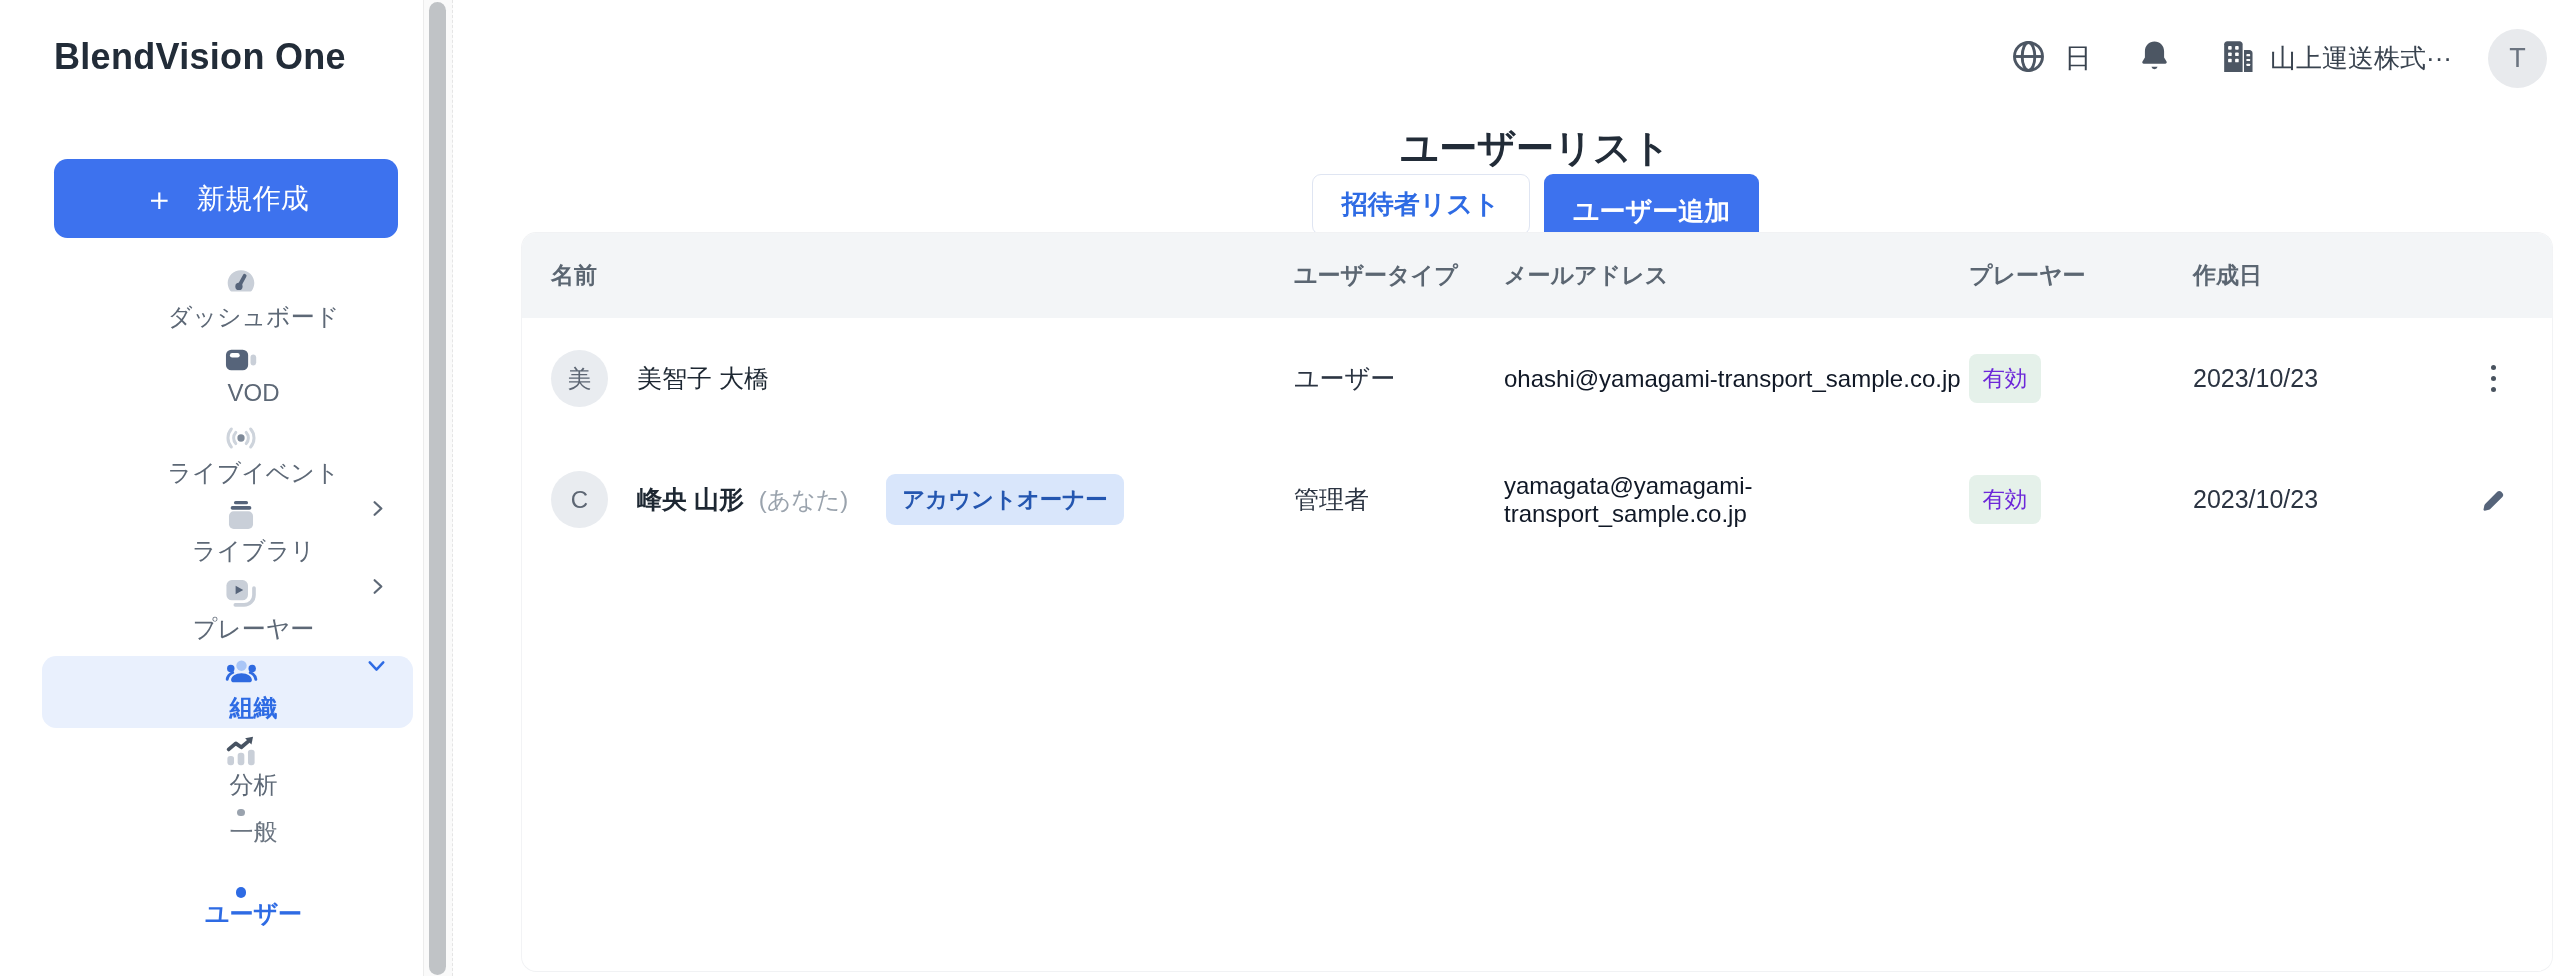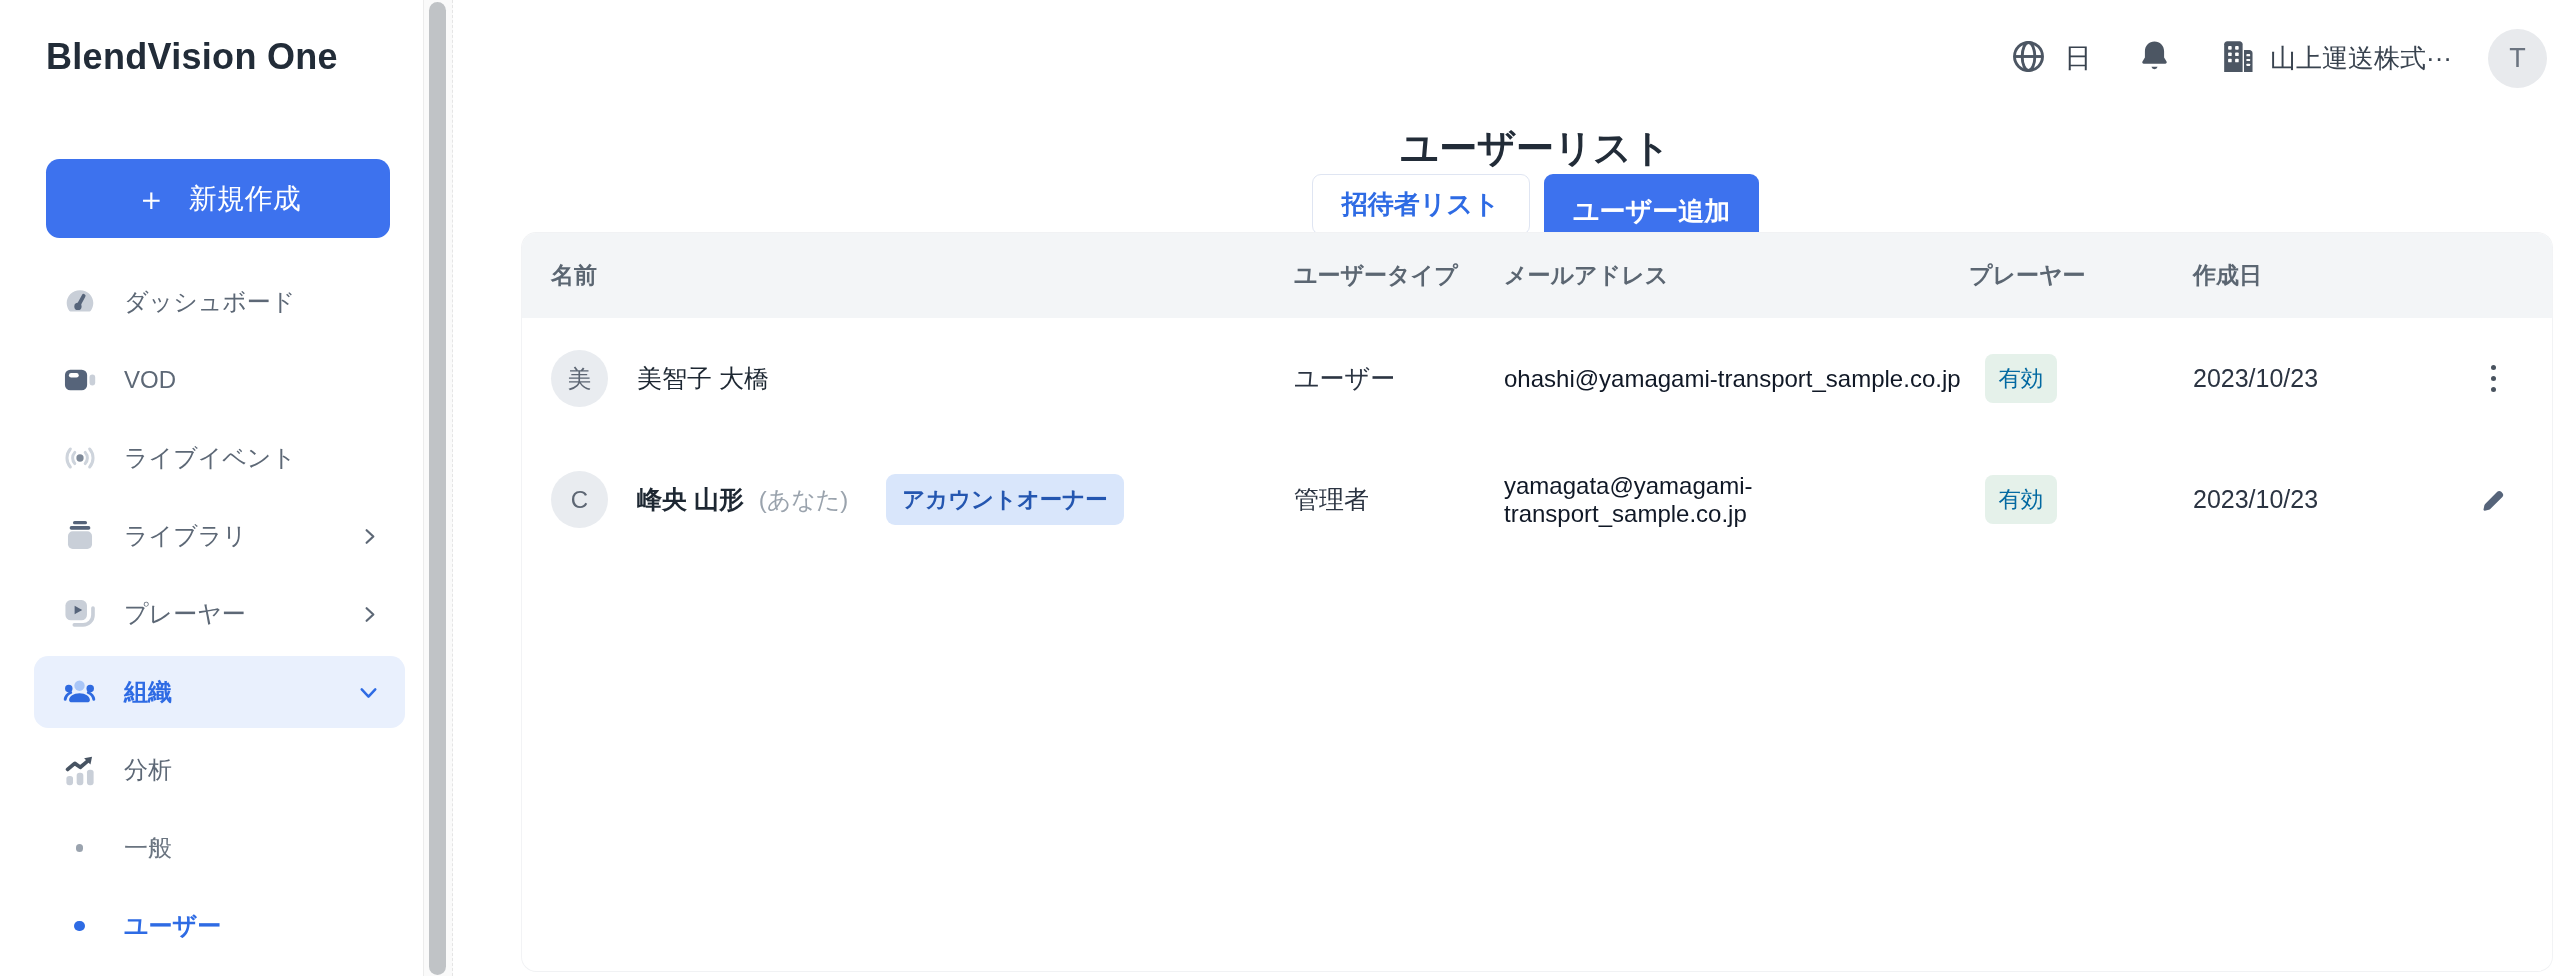--- a/index.html
+++ b/index.html
@@ -8,7 +8,7 @@
   .app { position:relative; width:2576px; height:976px; background:#fff; }
 
   
-  .sidebar { position:absolute; left:8px; top:0; width:423px; height:976px; background:#fff; }
+  .sidebar { position:absolute; left:16px; top:0; width:423px; height:976px; background:#fff; }
   .logo { position:absolute; left:38px; top:36px; font-size:36px; font-weight:700; color:#222c38; letter-spacing:0.3px; cursor:pointer; }
   .new-btn { position:absolute; left:38px; top:159px; width:344px; height:79px; border:none; border-radius:13.4px;
              background:#3d72ee; color:#fff; font-size:28px; font-weight:500; display:flex; align-items:center;

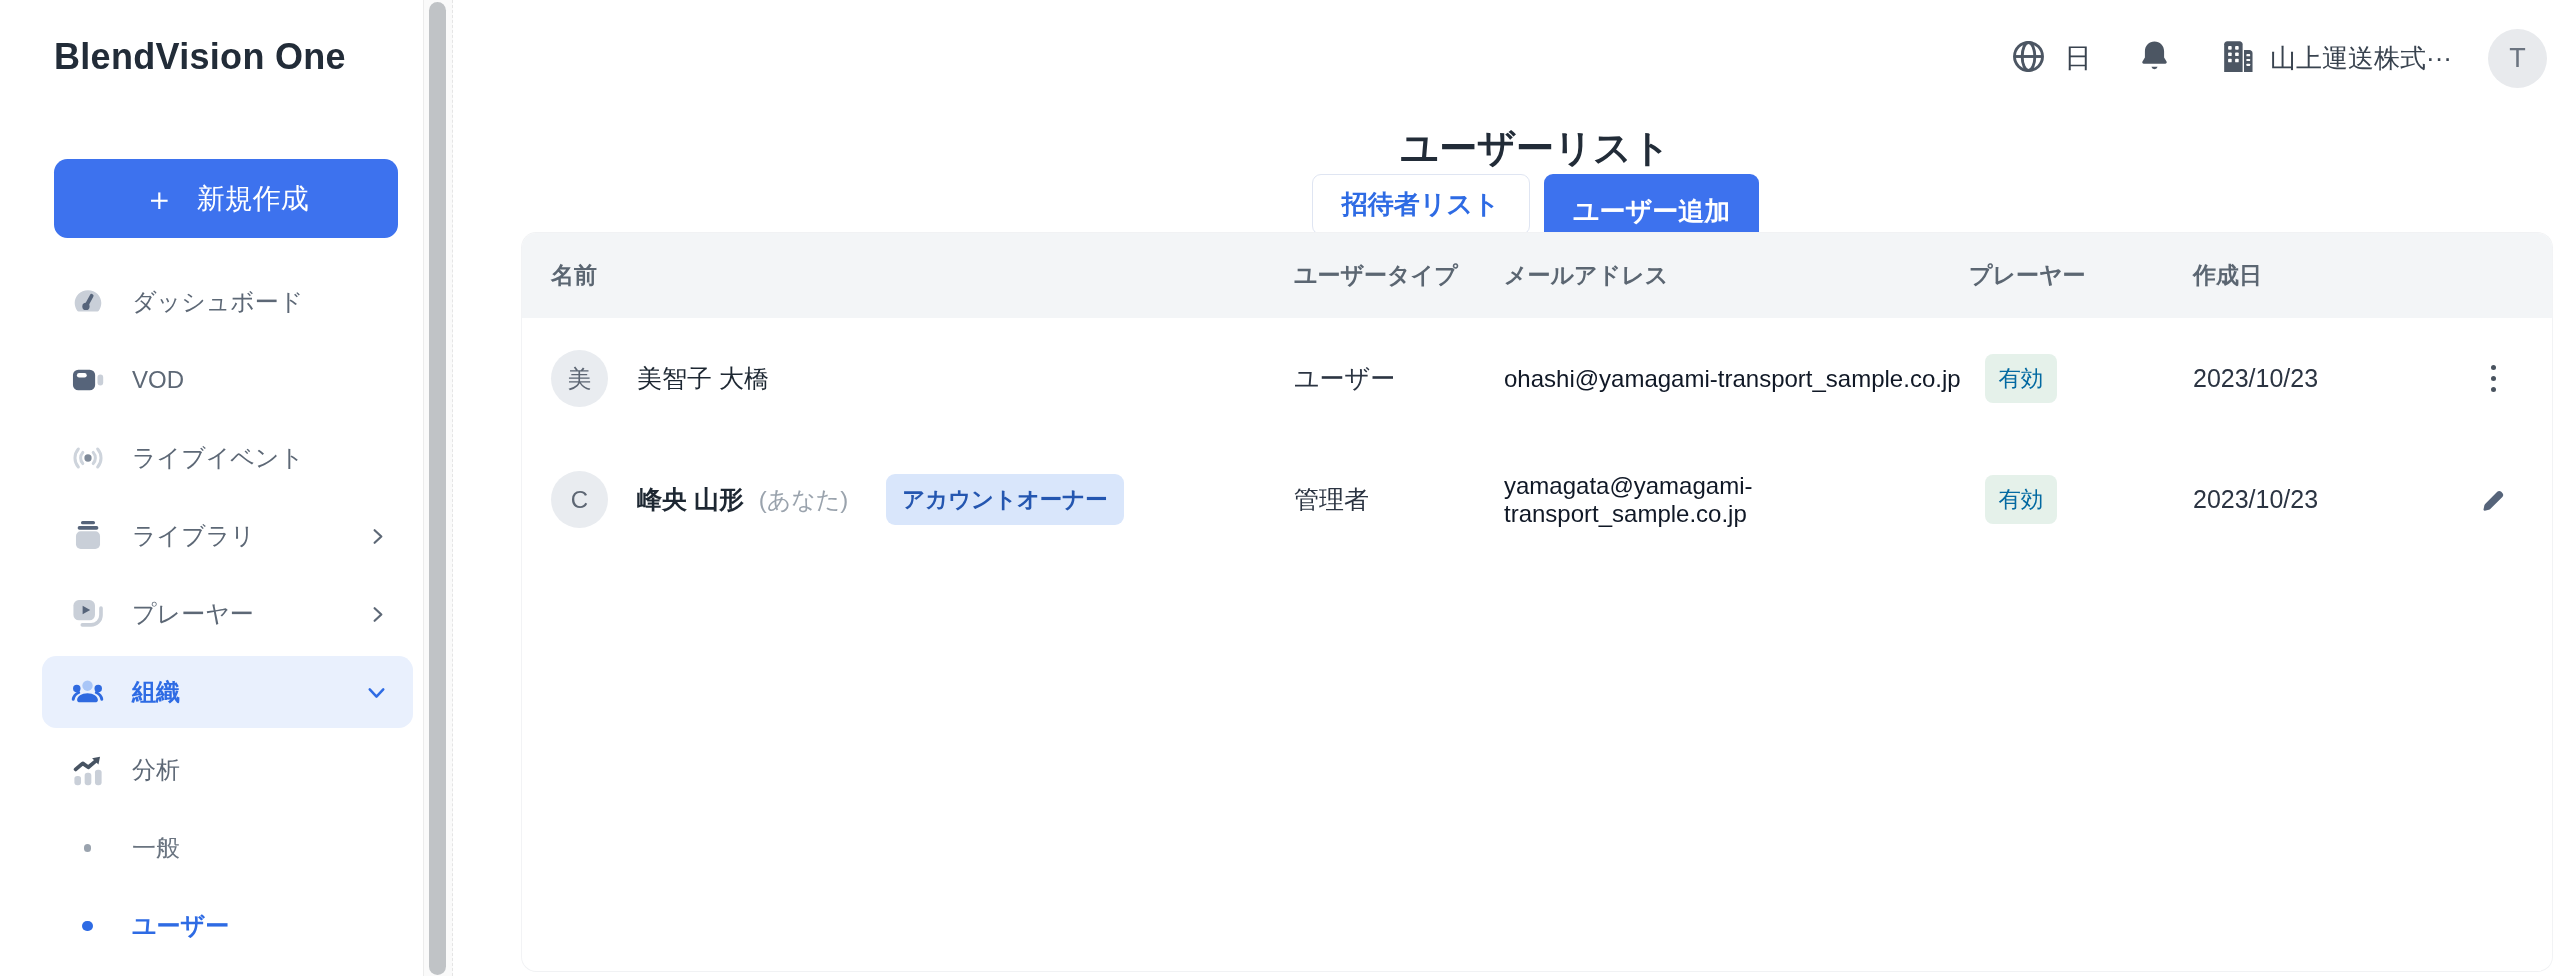--- a/index.html
+++ b/index.html
@@ -15,7 +15,7 @@
              justify-content:center; gap:21.5px; cursor:pointer; font-family:inherit; }
   .new-btn .plus { font-size:32px; font-weight:400; line-height:1; }
   .nav { position:absolute; left:0; top:263px; width:423px; }
-  .nav-item { position:relative; height:78px; display:flex; align-items:center; padding-left:52px; cursor:pointer; }
+  .nav-item { position:relative; height:78px; display:flex; align-items:center; padding-left:52px; cursor:pointer;flex-direction:column; }
   .nav-item .pill { display:none; }
   .nav-item.active .pill { display:block; position:absolute; left:26px; right:26px; top:2.7px; bottom:2.7px;
                            background:#e9f0fd; border-radius:14.3px; z-index:0; }

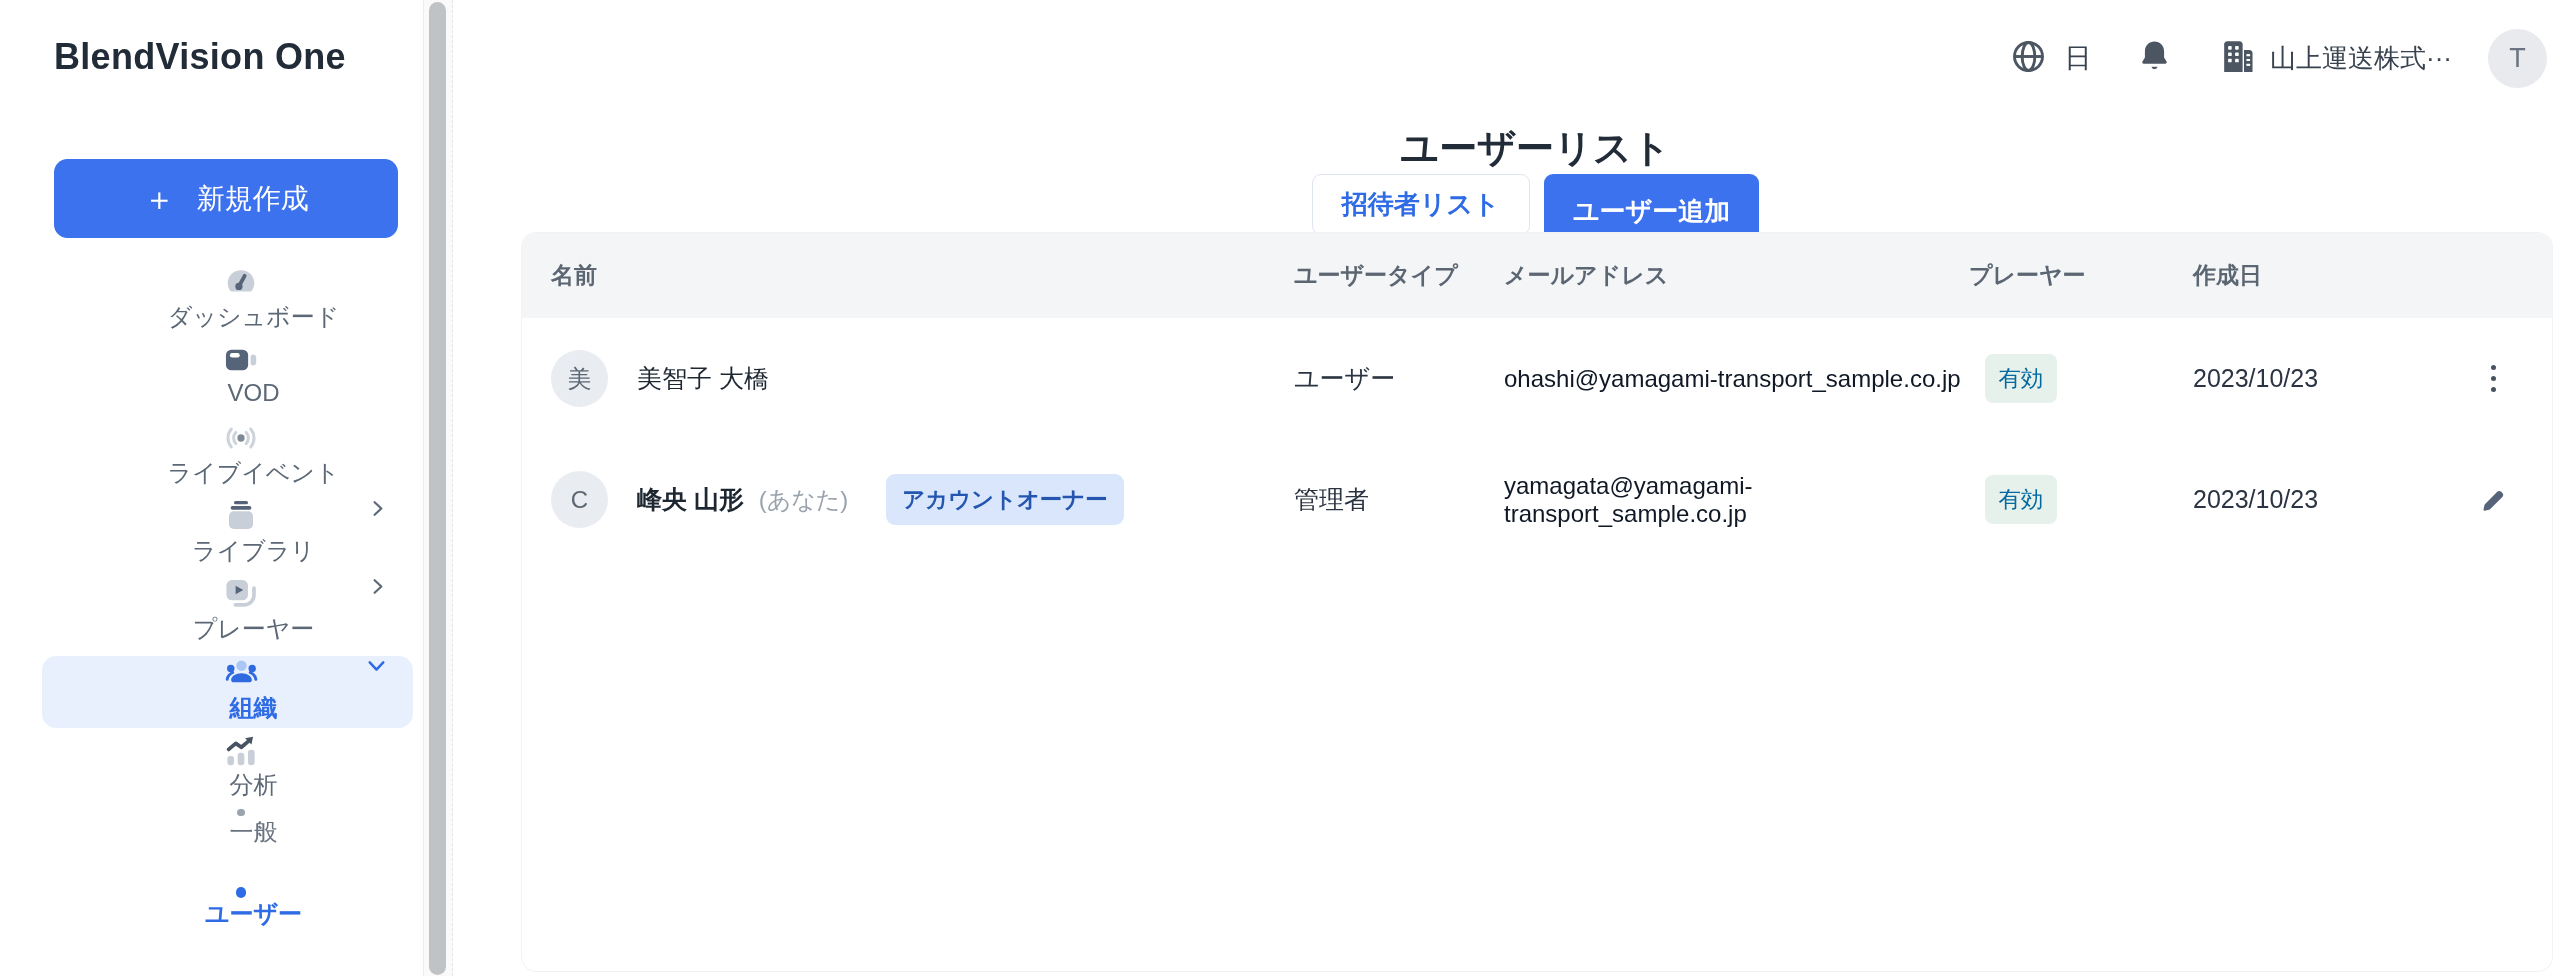--- a/index.html
+++ b/index.html
@@ -72,8 +72,8 @@
                  padding:9.8px 16px; border-radius:9px; white-space:nowrap; }
   .cell-type, .cell-date { font-size:25px; color:#2b3442; }
   .cell-email { font-size:24px; color:#101826; }
-  .status-badge { display:inline-block; background:#e5f1ea; color:#0369a1; font-size:22.4px; font-weight:500;
-                  padding:9px 13.4px; border-radius:8px;margin-left:16px; }
+  .status-badge { display:inline-block; background:#e5f1ea; color:#6d28d9; font-size:22.4px; font-weight:500;
+                  padding:9px 13.4px; border-radius:8px; }
   .cell-status { justify-self:start; }
   .cell-actions { display:flex; justify-content:center; align-items:center; }
   .kebab { display:flex; flex-direction:column; gap:5.4px; background:none; border:none; cursor:pointer; padding:7.2px; }

